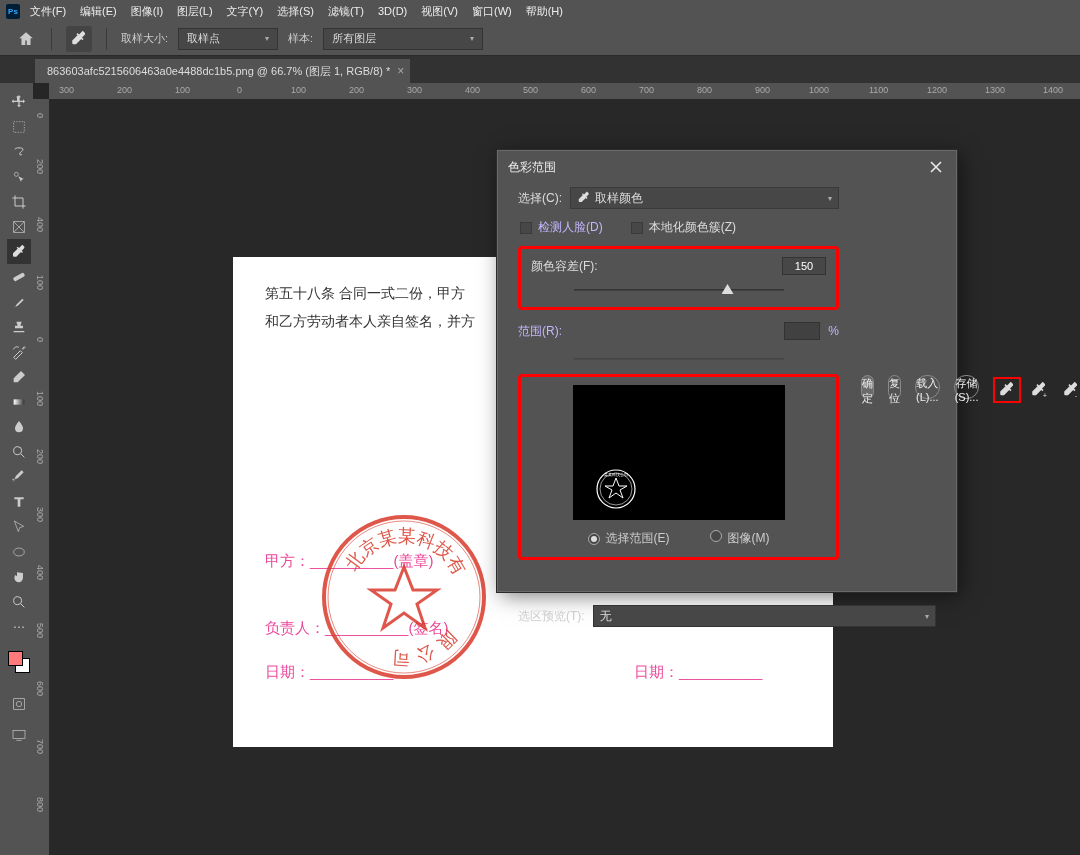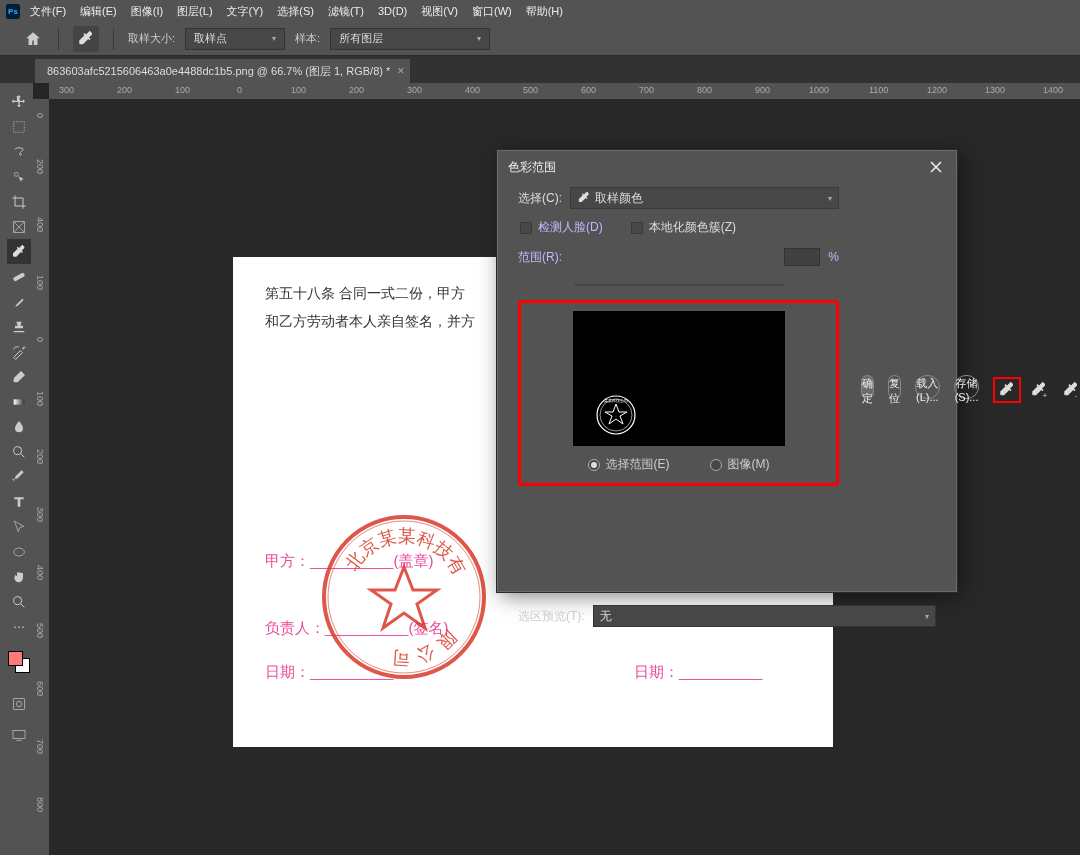--- a/index.html
+++ b/index.html
@@ -7,7 +7,7 @@
 .menubar{height:22px;background:#535353;display:flex;align-items:center;padding-left:6px;color:#eee;font-size:11px}
 .menubar .ps-icon{width:14px;height:15px;background:#001e36;border-radius:2px;display:flex;align-items:center;justify-content:center;color:#31a8ff;font-size:8px;font-weight:bold;margin-right:10px}
 .menubar span{margin-right:14px;cursor:pointer}
-.optbar{height:34px;background:#535353;border-bottom:1px solid #2a2a2a;display:flex;align-items:center;padding-left:22px;gap:10px}
+.optbar{height:34px;background:#535353;border-bottom:1px solid #2a2a2a;display:flex;align-items:center;padding-left:15px;gap:10px}
 .home-icon{width:22px;height:22px;color:#ccc;display:flex;align-items:center;justify-content:center}
 .vr{width:1px;height:22px;background:#3a3a3a;margin:0 4px}
 .eyedrop-icon{width:26px;height:26px;background:#444;border-radius:3px;display:flex;align-items:center;justify-content:center}

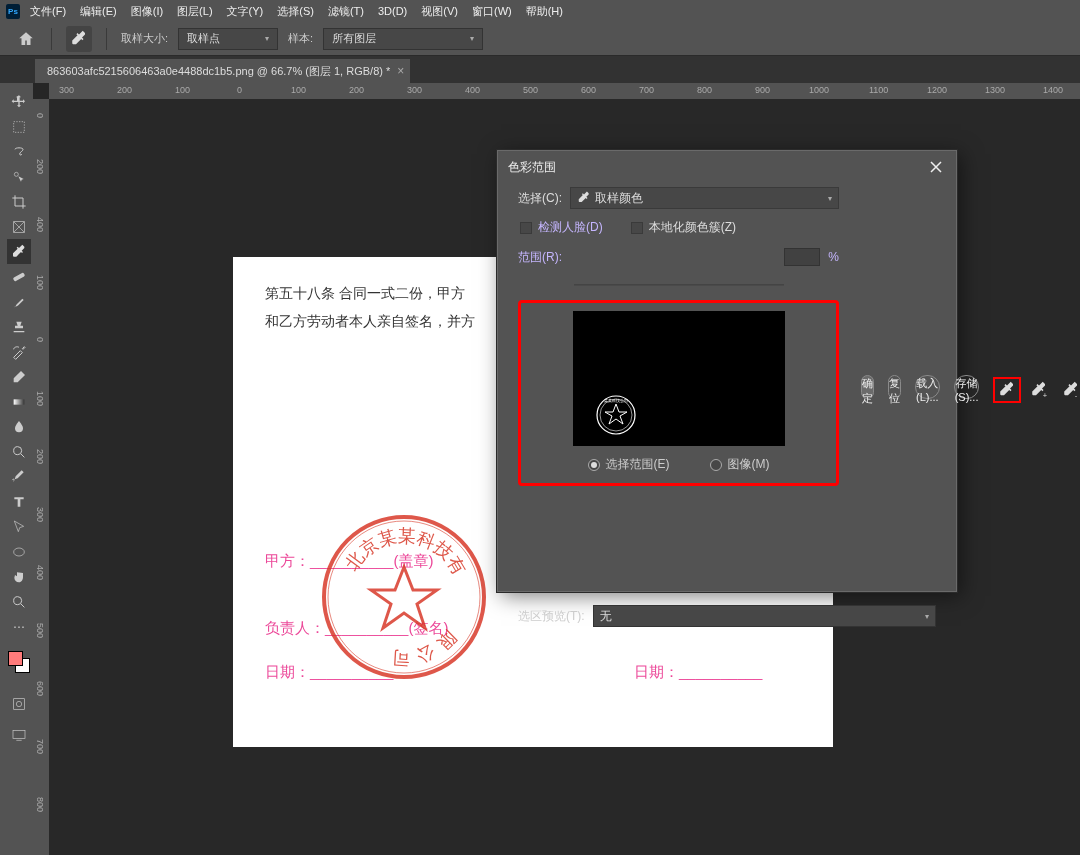--- a/index.html
+++ b/index.html
@@ -360,6 +360,17 @@
             <span class="lab" style="color:#ddd">本地化颜色簇(Z)</span>
           </span>
       </div>
+      <div class="redbox">
+        <div class="row" style="margin-bottom:6px">
+          <span class="lab">颜色容差(F):</span>
+          <span style="flex:1"></span>
+          <input class="numin" value="150" style="">
+        </div>
+        <div class="slider" style="margin:0 auto">
+          <div class="track"></div>
+            <div class="thumb" style="left:148px"></div>
+        </div>
+      </div>
       <div class="row dim" style="margin-top:12px">
         <span class="lab">范围(R):</span>
         <span style="flex:1"></span>

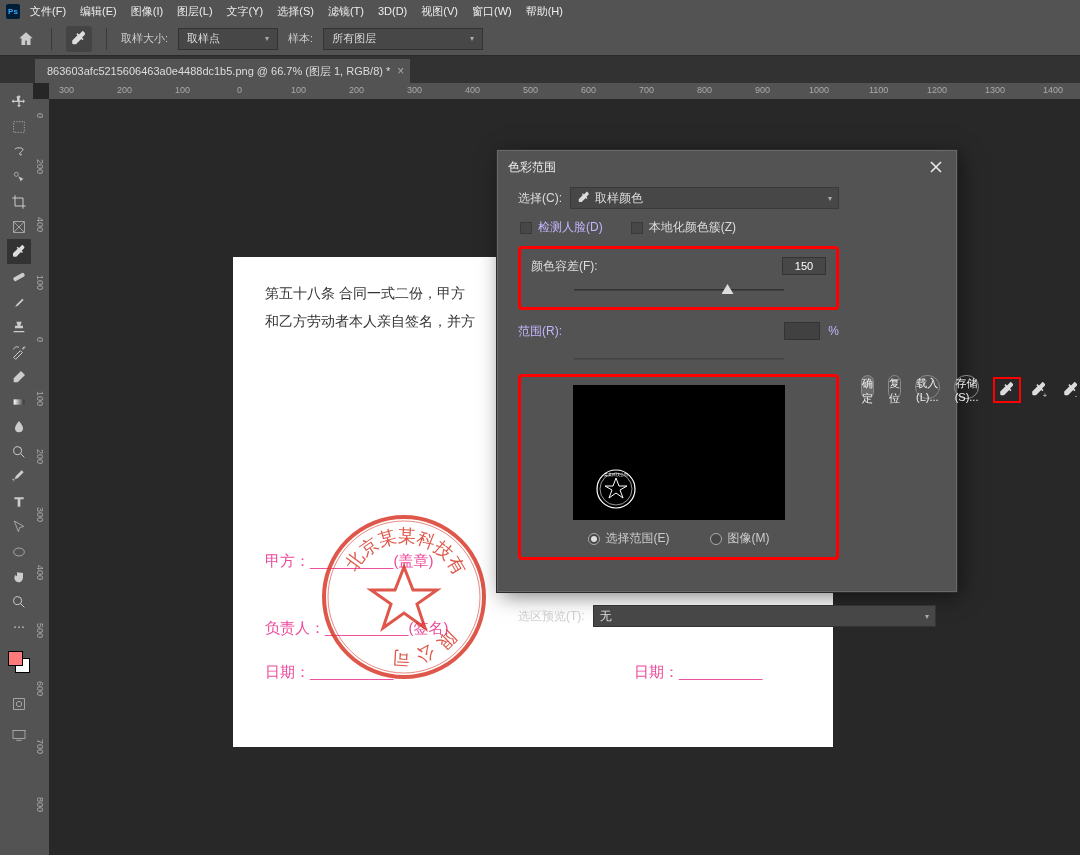--- a/index.html
+++ b/index.html
@@ -394,7 +394,7 @@
               <span class="radio sel"></span>
               <span>选择范围(E)</span>
             </span>
-          <span style="display:flex;align-items:center;gap:6px">
+          <span style="display:flex;gap:6px">
               <span class="radio"></span>
               <span>图像(M)</span>
             </span>

